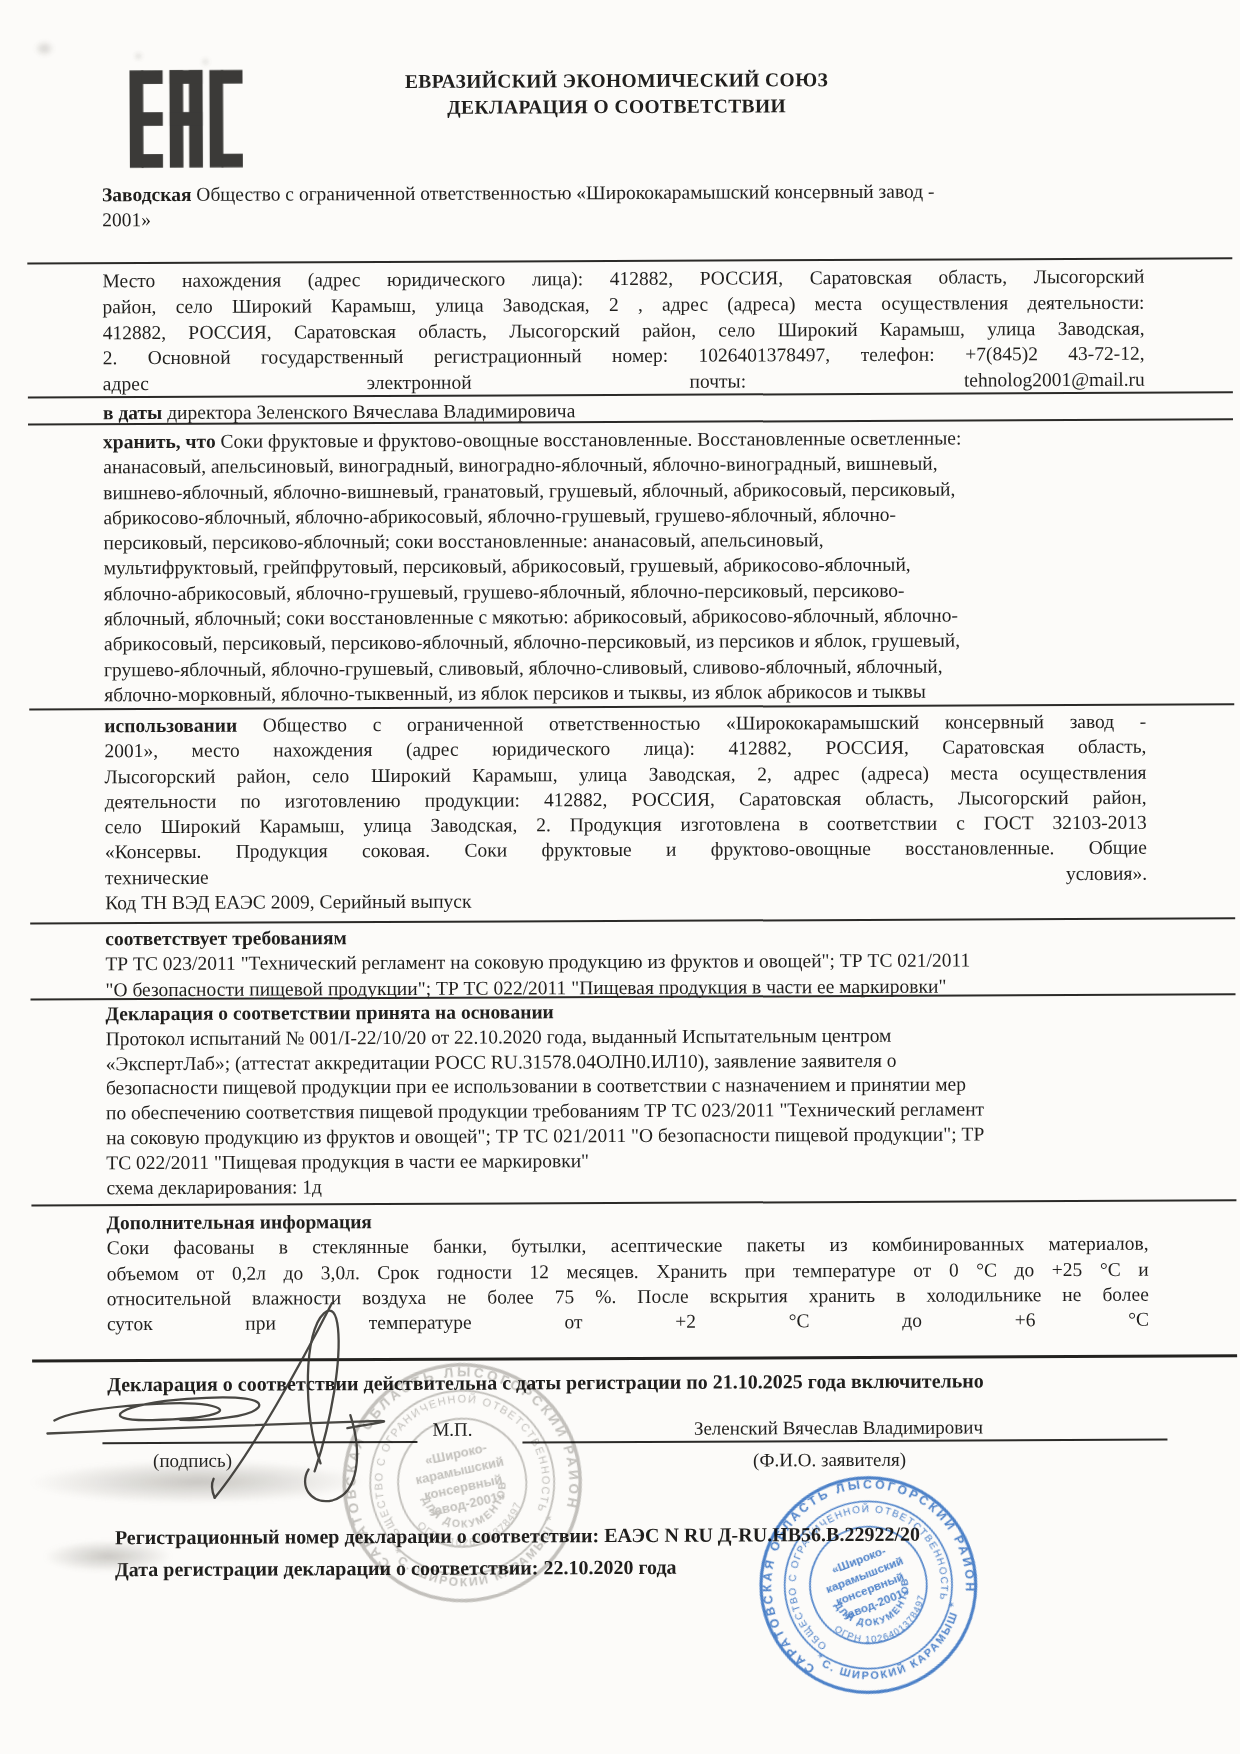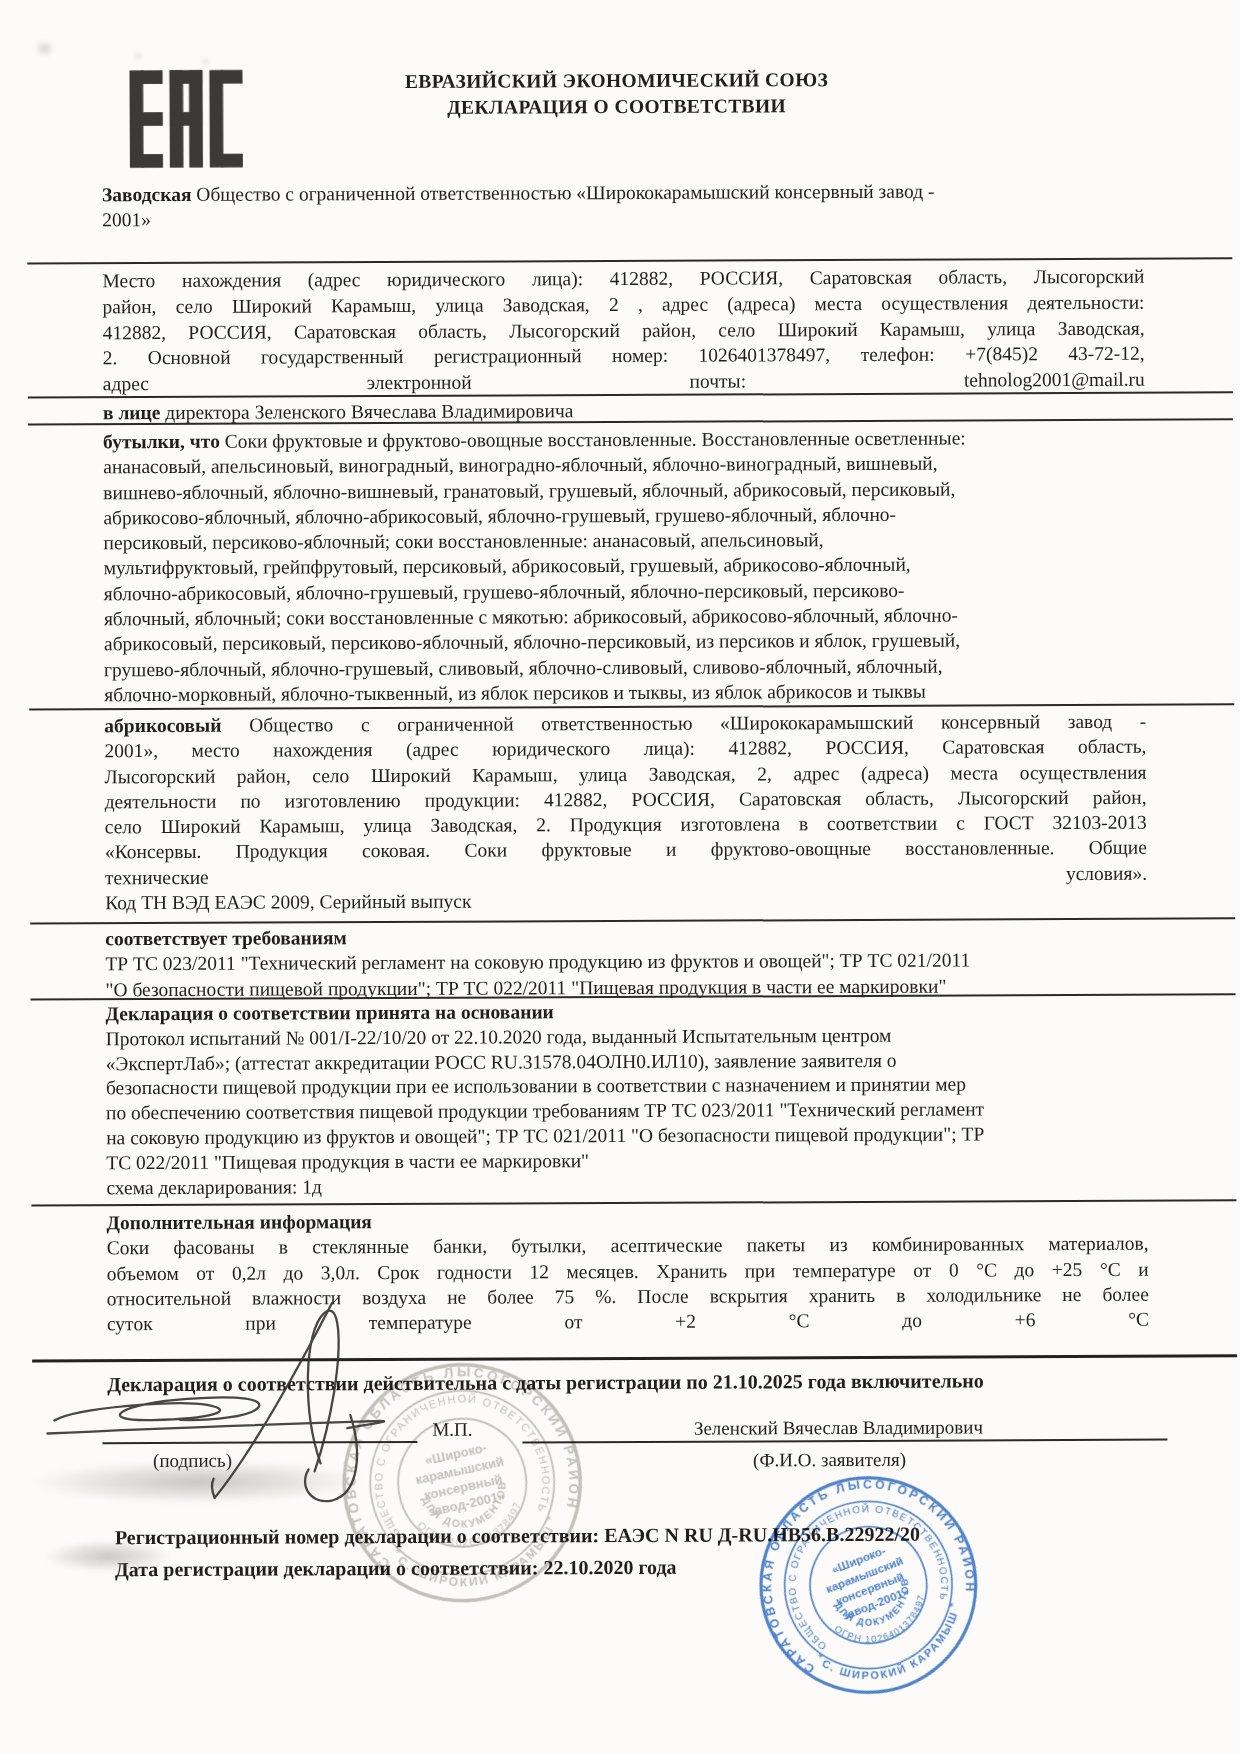--- a/index.html
+++ b/index.html
@@ -75,7 +75,7 @@
   <div class="abs rule" style="top:394px;"></div>
 
   <div class="abs block" style="top:398px;">
-    <div class="tl"><b>в лице</b>
+    <div class="tl"><b>в даты</b>
       <span>директора Зеленского Вячеслава Владимировича</span></div>
   </div>
 

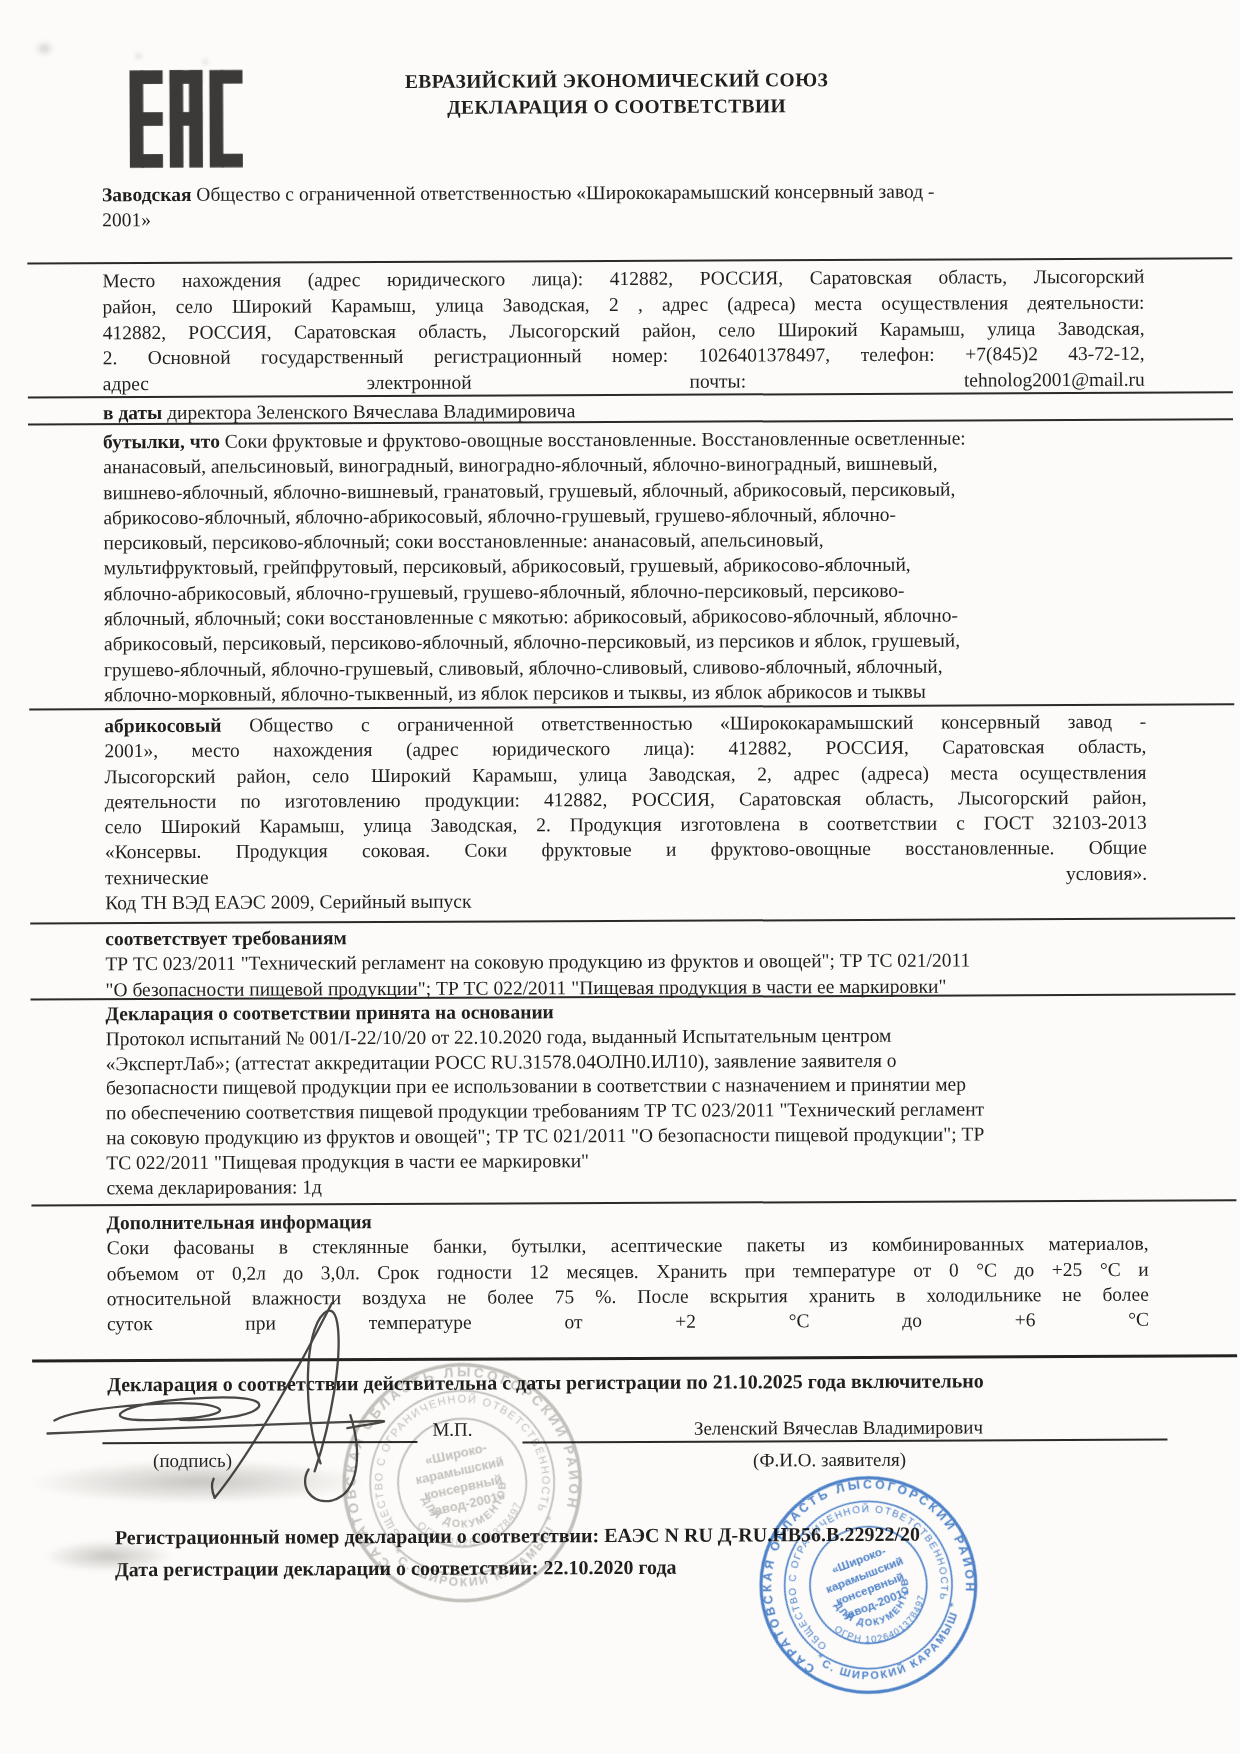--- a/index.html
+++ b/index.html
@@ -82,7 +82,7 @@
   <div class="abs rule" style="top:421px;"></div>
 
   <div class="abs block" style="top:427px;">
-    <div class="tl"><b>бутылки, что</b>
+    <div class="tl"><b>хранить, что</b>
       <span>Соки фруктовые и фруктово-овощные восстановленные. Восстановленные осветленные:</span></div>
     <div class="lines-holder"><div class="tl">ананасовый, апельсиновый, виноградный, виноградно-яблочный, яблочно-виноградный, вишневый,</div><div class="tl">вишнево-яблочный, яблочно-вишневый, гранатовый, грушевый, яблочный, абрикосовый, персиковый,</div><div class="tl">абрикосово-яблочный, яблочно-абрикосовый, яблочно-грушевый, грушево-яблочный, яблочно-</div><div class="tl">персиковый, персиково-яблочный; соки восстановленные: ананасовый, апельсиновый,</div><div class="tl">мультифруктовый, грейпфрутовый, персиковый, абрикосовый, грушевый, абрикосово-яблочный,</div><div class="tl">яблочно-абрикосовый, яблочно-грушевый, грушево-яблочный, яблочно-персиковый, персиково-</div><div class="tl">яблочный, яблочный; соки восстановленные с мякотью: абрикосовый, абрикосово-яблочный, яблочно-</div><div class="tl">абрикосовый, персиковый, персиково-яблочный, яблочно-персиковый, из персиков и яблок, грушевый,</div><div class="tl">грушево-яблочный, яблочно-грушевый, сливовый, яблочно-сливовый, сливово-яблочный, яблочный,</div><div class="tl">яблочно-морковный, яблочно-тыквенный, из яблок персиков и тыквы, из яблок абрикосов и тыквы</div></div>
   </div>

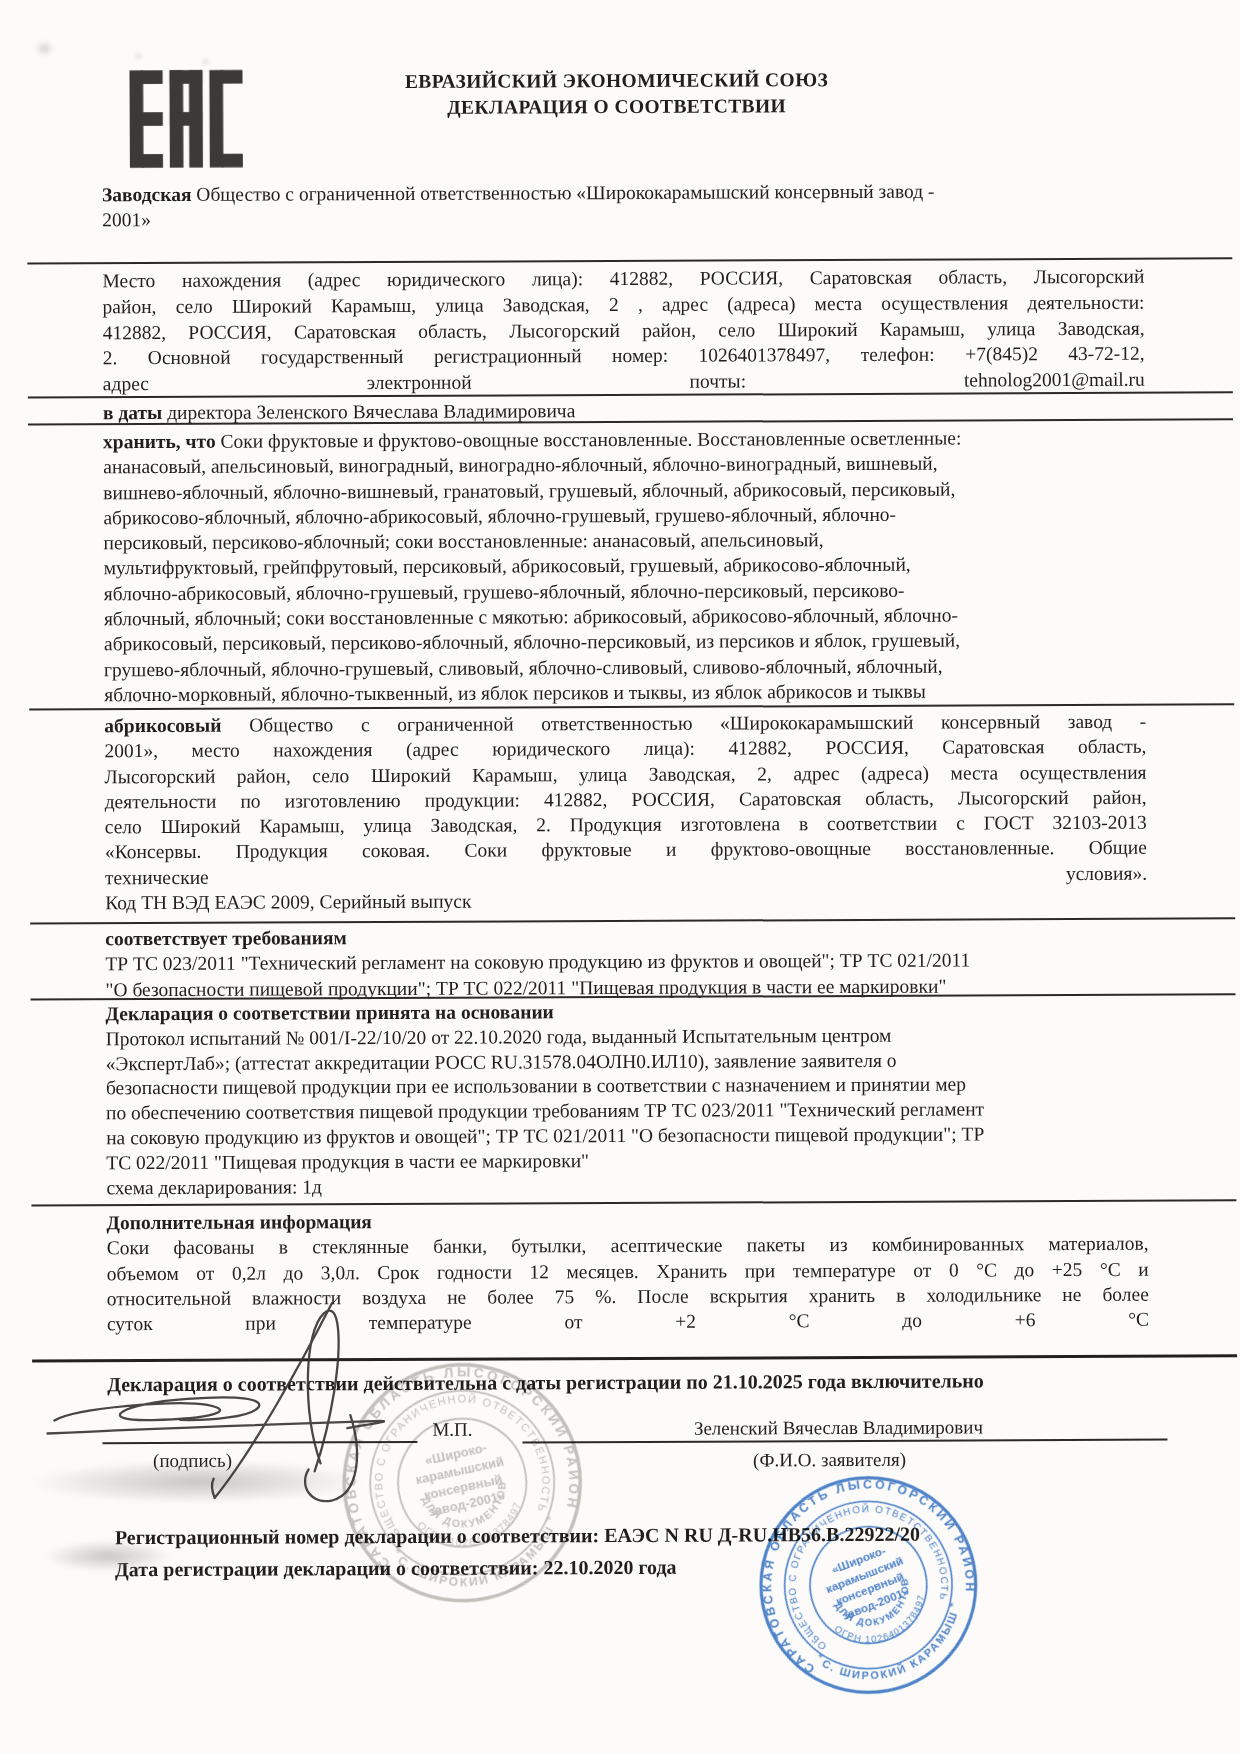--- a/index.html
+++ b/index.html
@@ -90,7 +90,7 @@
   <div class="abs rule" style="top:706px;"></div>
 
   <div class="abs block just" style="top:711px;">
-    <div class="tl"><b>абрикосовый</b>
+    <div class="tl"><b>использовании</b>
       <span>Общество с ограниченной ответственностью «Ширококарамышский консервный завод -</span></div>
     <div class="lines-holder"><div class="tl">2001», место нахождения (адрес юридического лица): 412882, РОССИЯ, Саратовская область,</div><div class="tl">Лысогорский район, село Широкий Карамыш, улица Заводская, 2, адрес (адреса) места осуществления</div><div class="tl">деятельности по изготовлению продукции: 412882, РОССИЯ, Саратовская область, Лысогорский район,</div><div class="tl">село Широкий Карамыш, улица Заводская, 2. Продукция изготовлена в соответствии с ГОСТ 32103-2013</div><div class="tl">«Консервы. Продукция соковая. Соки фруктовые и фруктово-овощные восстановленные. Общие</div><div class="tl">технические условия».</div></div>
   </div>

